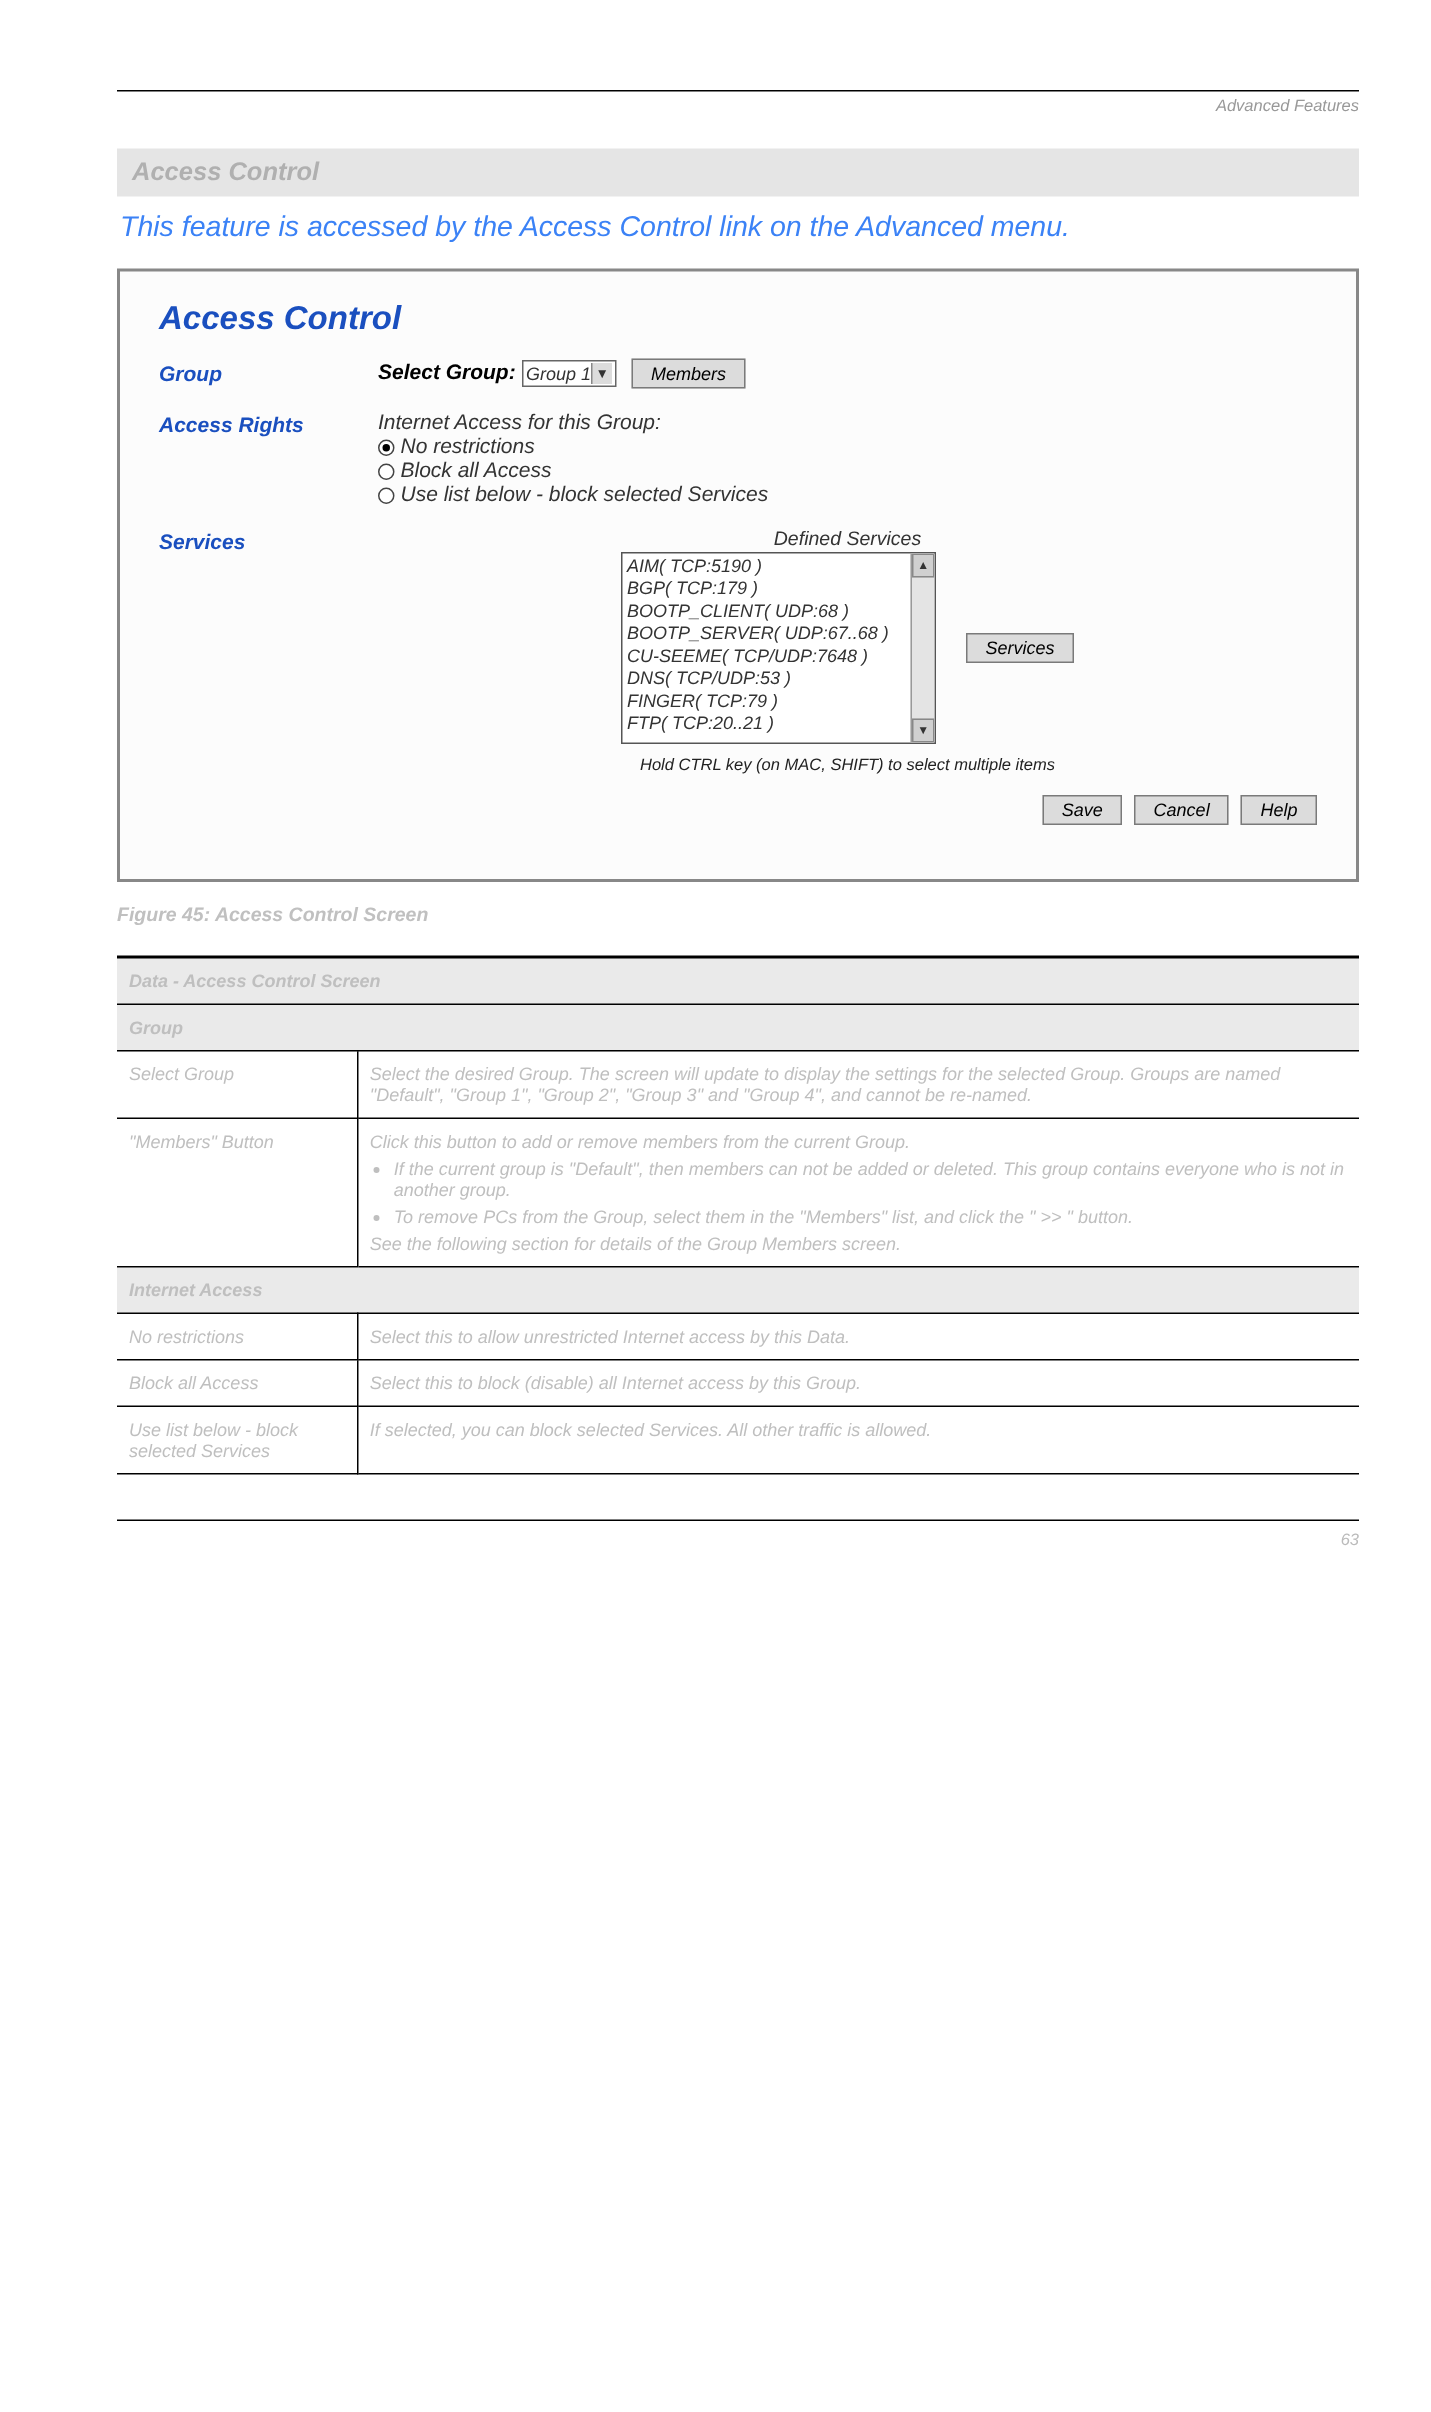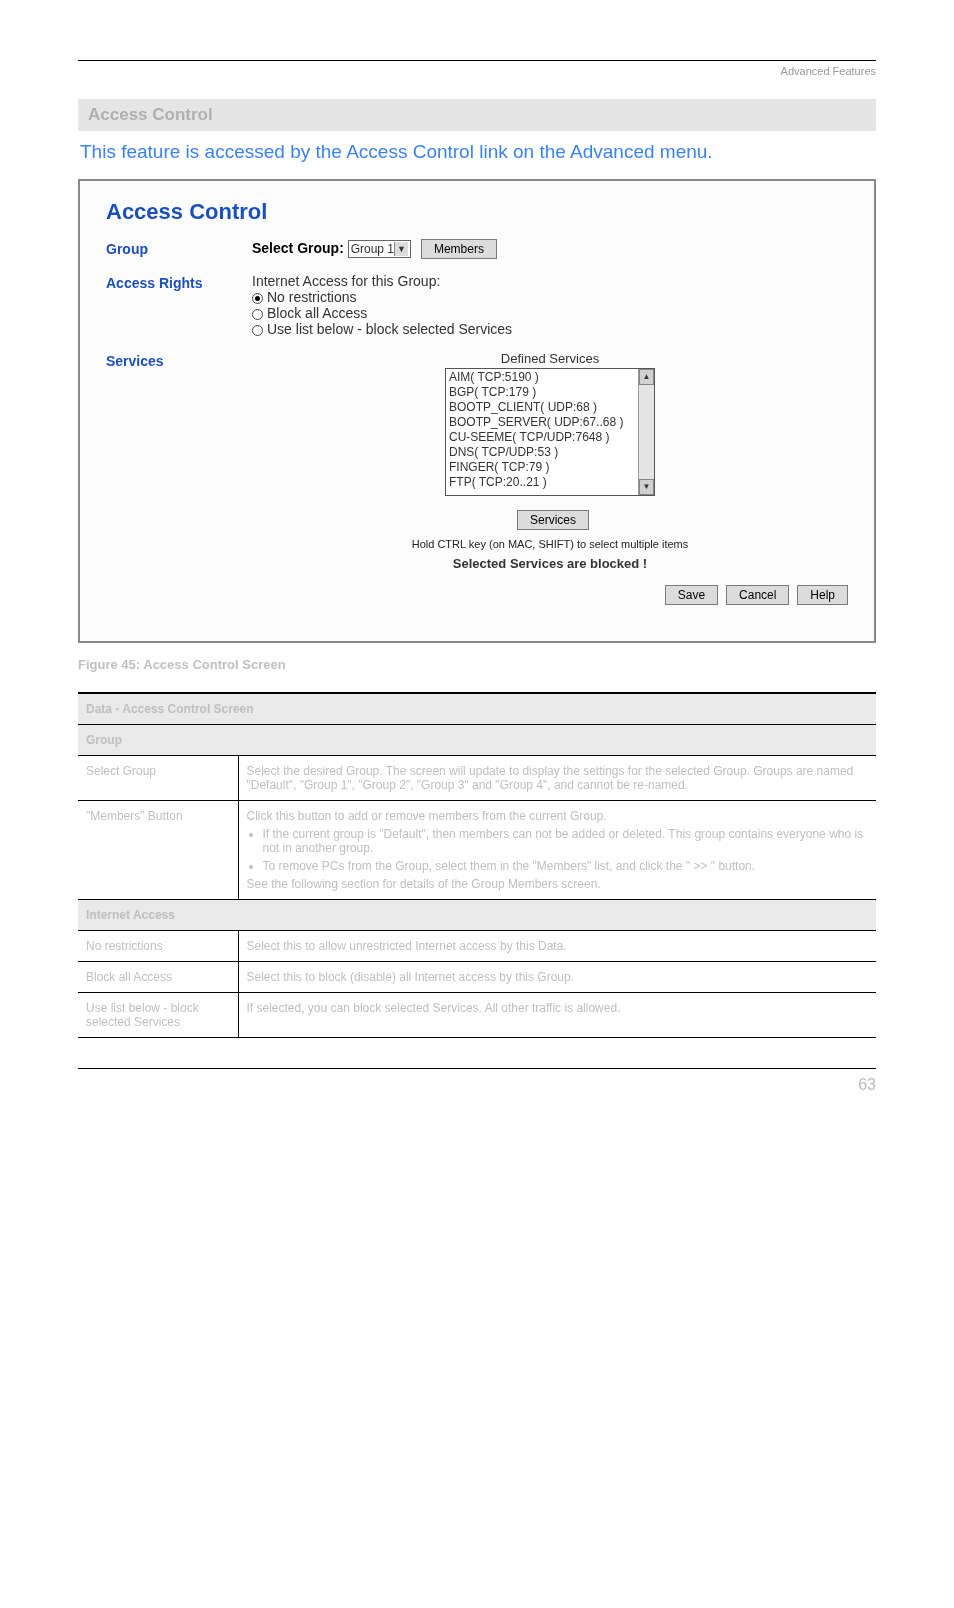--- a/index.html
+++ b/index.html
@@ -12,7 +12,8 @@
     background: #fff;
   }
   .page {
-    padding: 30px 78px 40px 78px;
+    padding: 30px 48px 40px 78px;
+    font-style: italic;
   }
   .hr-top {
     border: 0;

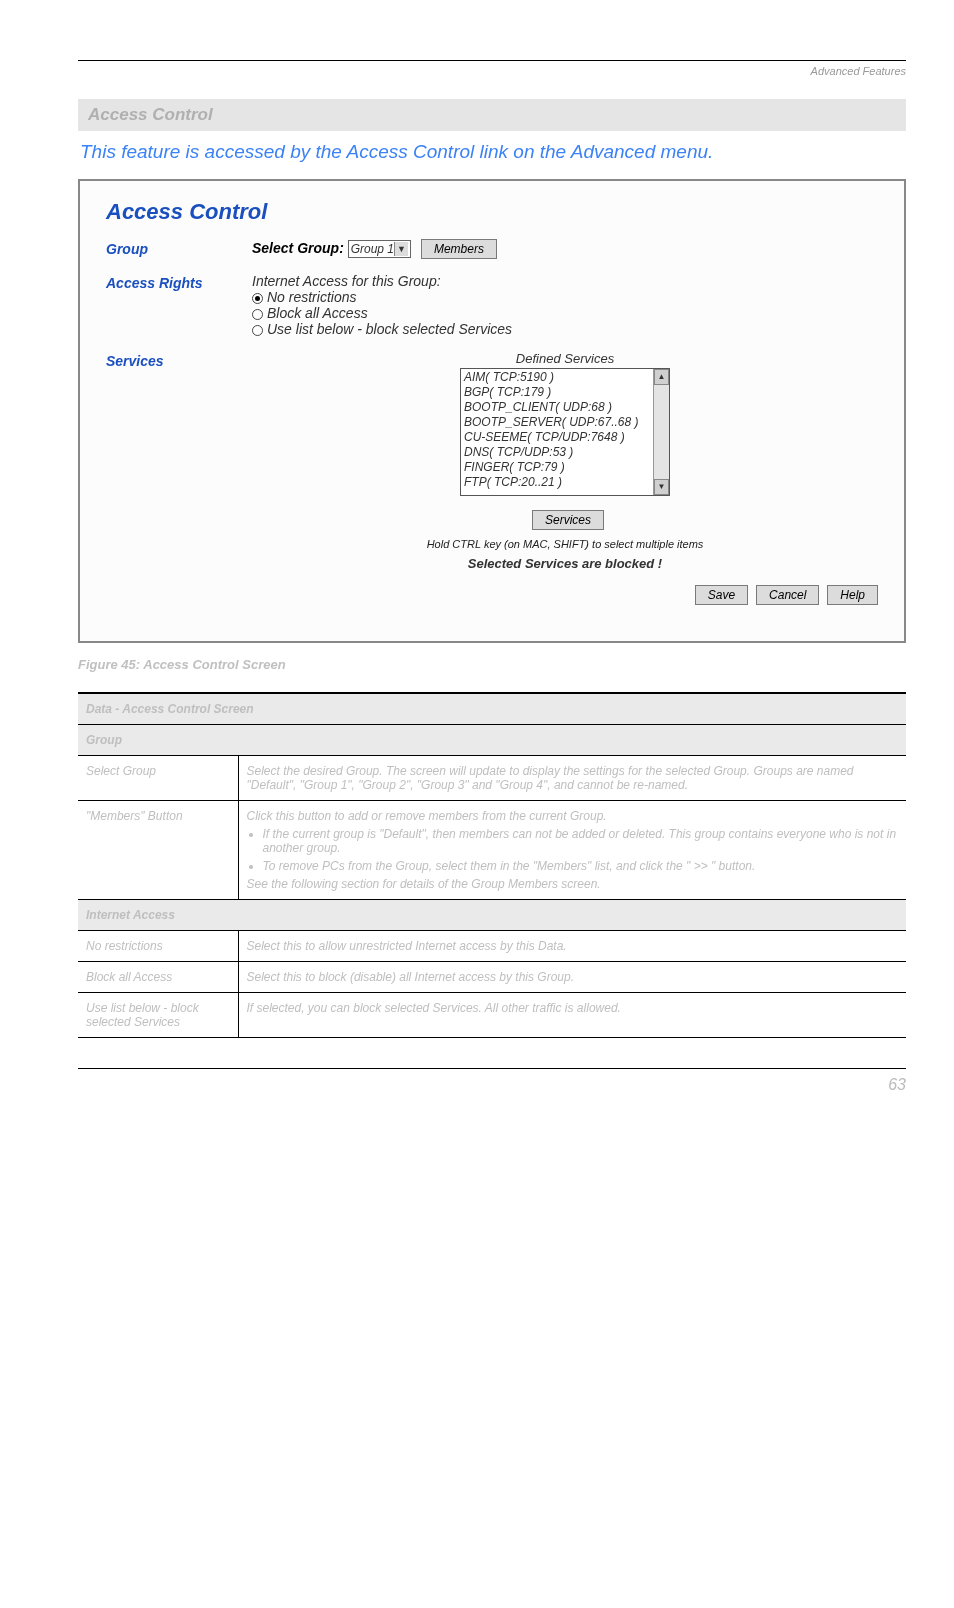--- a/index.html
+++ b/index.html
@@ -119,7 +119,6 @@
     align-items: center;
     justify-content: center;
     gap: 14px;
-    flex-direction: column;
   }
   .sc-listbox {
     width: 210px;

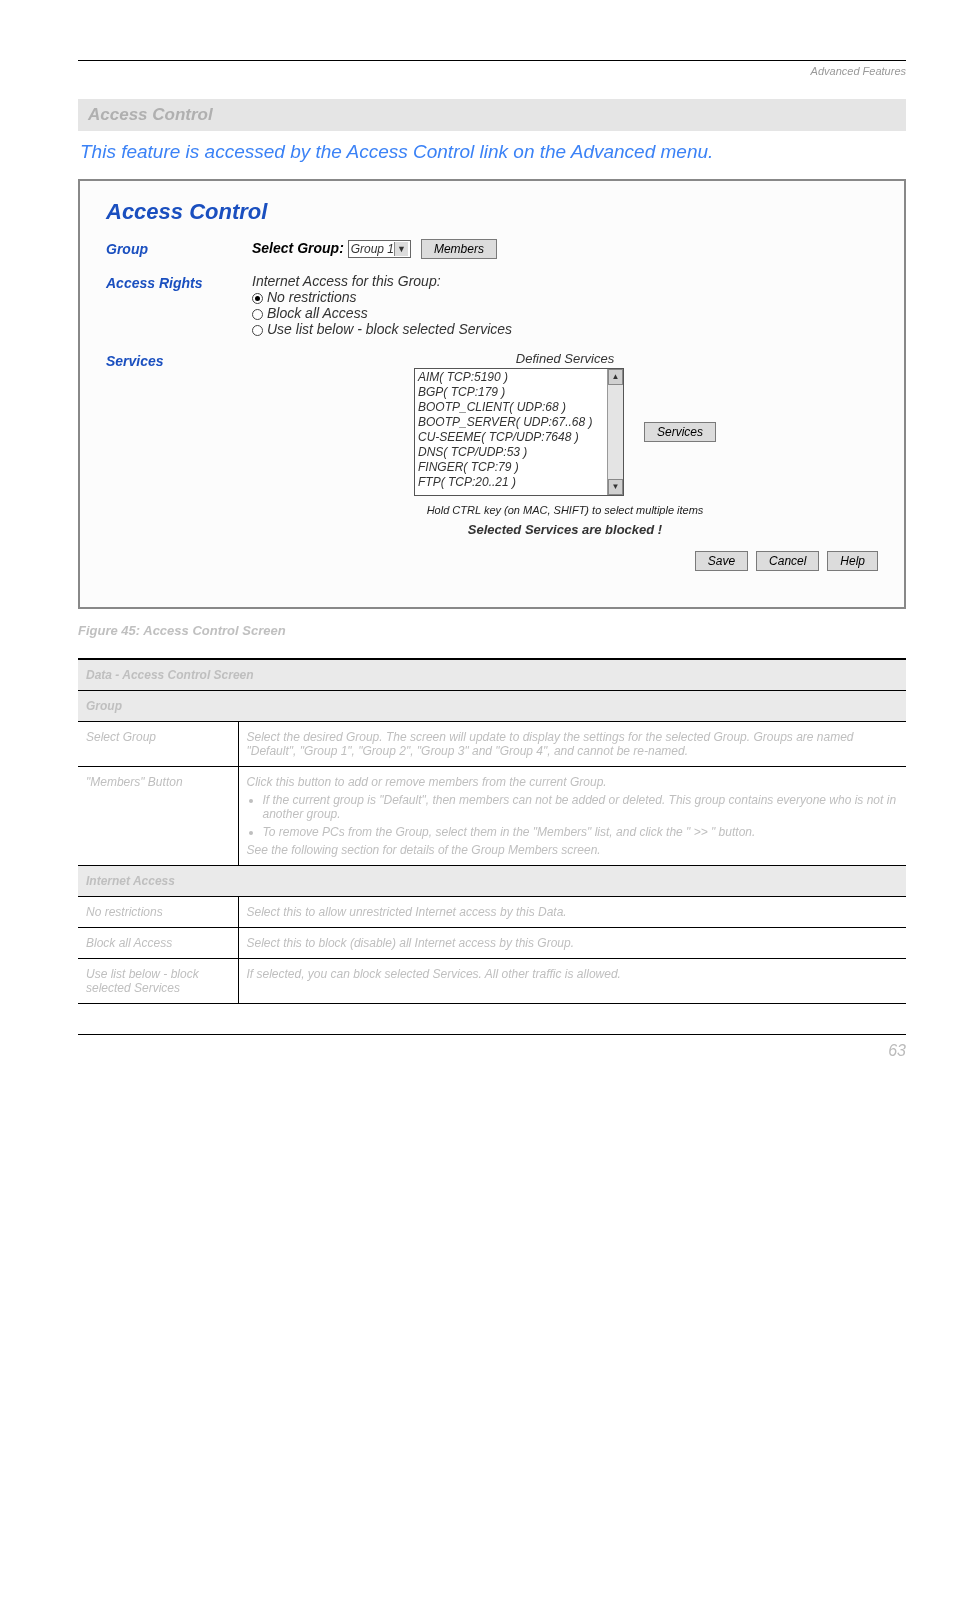--- a/index.html
+++ b/index.html
@@ -250,7 +250,6 @@
           <span class="sc-btn">Services</span>
         </div>
         <div class="sc-hint">Hold CTRL key (on MAC, SHIFT) to select multiple items</div>
-        <div class="sc-blocked">Selected Services are blocked !</div>
 
         <div class="sc-buttons-row">
           <span class="sc-btn">Save</span>

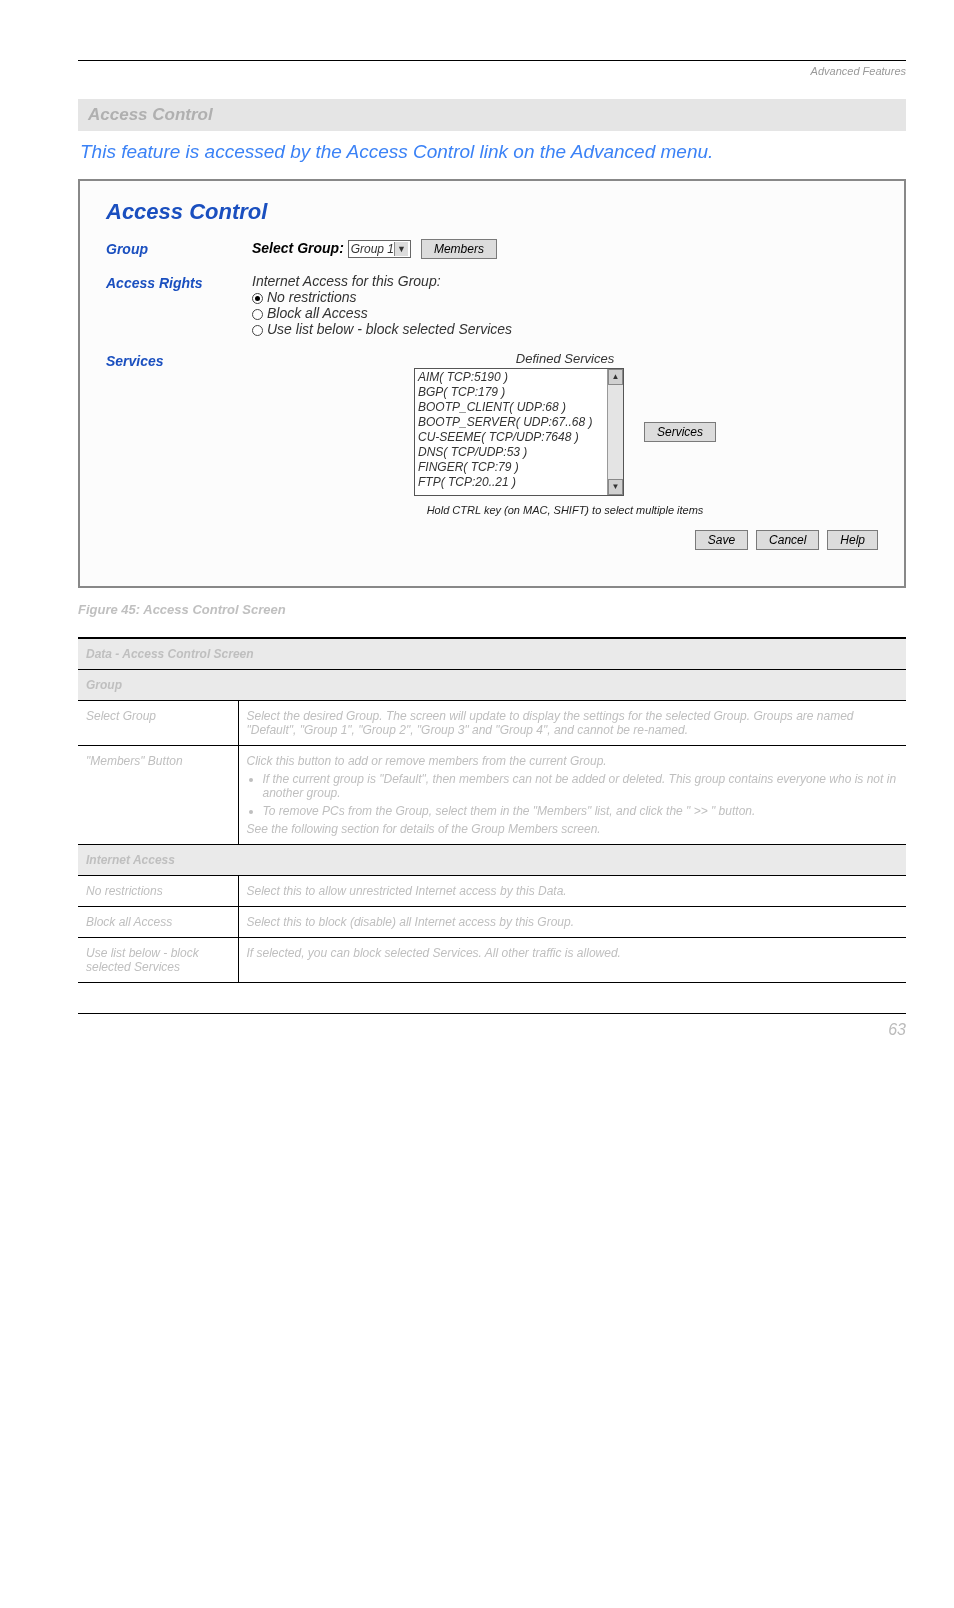--- a/index.html
+++ b/index.html
@@ -194,7 +194,7 @@
   ul.plain li { margin-bottom: 4px; }
 
   .footer-rule { border: 0; border-top: 1px solid #000; margin-top: 30px; }
-  .footer { font-size: 16px; color: #bbb; margin-top: 4px; display: flex; justify-content: space-between; }
+  .footer { font-size: 11px; color: #bbb; margin-top: 4px; display: flex; justify-content: space-between; }
 </style>
 </head>
 <body>

